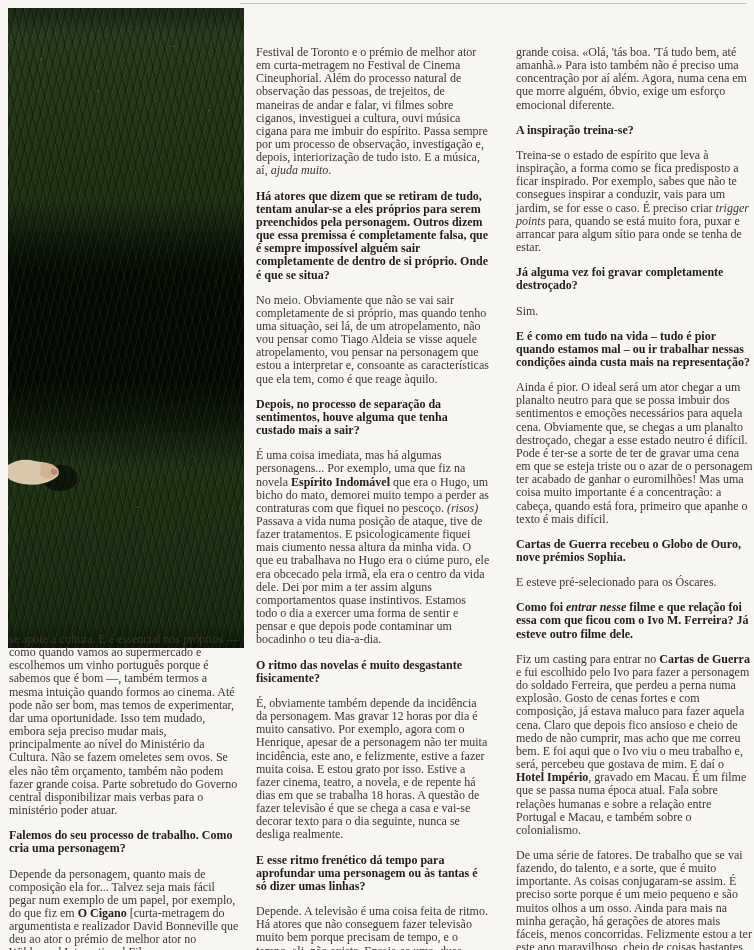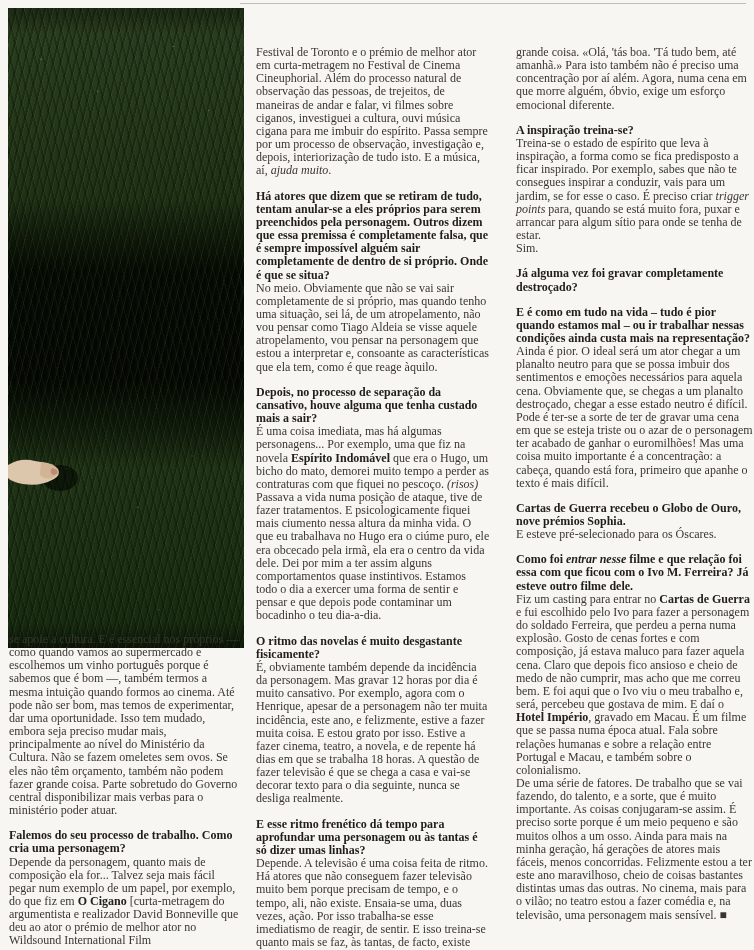--- a/index.html
+++ b/index.html
@@ -45,7 +45,7 @@
   .col-right{left:516px;top:46px;width:238px;}
   .para{margin:12px 0 0 0;}
   .para:first-child{margin-top:0;}
-  .para.tight{margin-top:0;}
+  .para.tight{margin-top:12px;}
   .para.question{font-weight:bold;color:#211e18;}
   .b{font-weight:bold;color:#24211b;}
   .i{font-style:italic;}

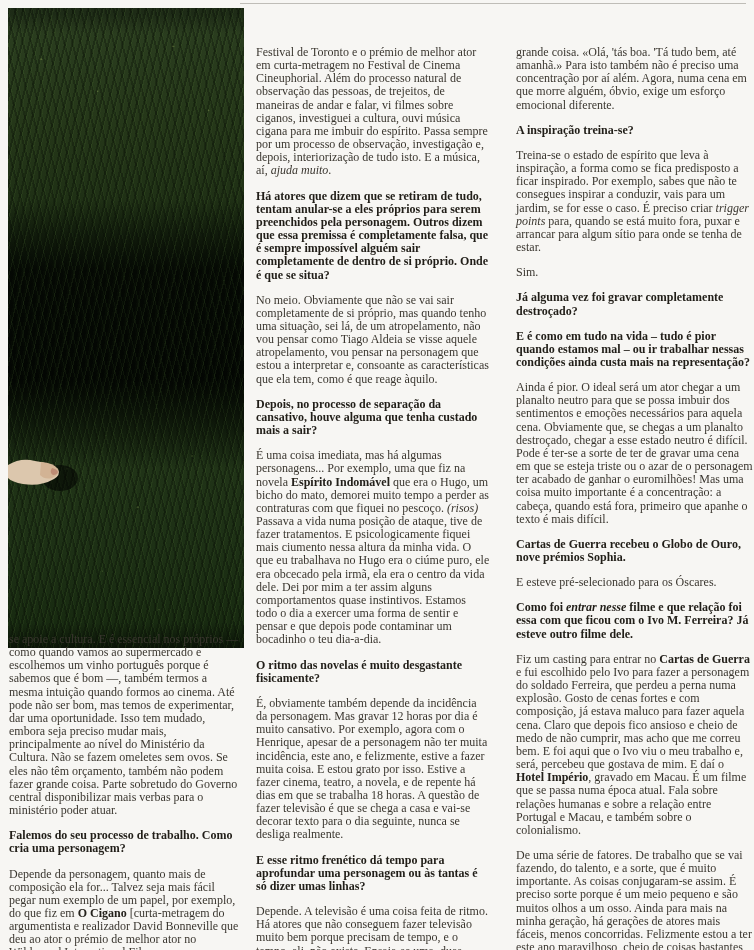--- a/index.html
+++ b/index.html
@@ -84,8 +84,8 @@
     <p class="para body"><span>grande coisa. «Olá, 'tás boa. 'Tá tudo bem, até amanhã.» Para isto também não é preciso uma concentração por aí além. Agora, numa cena em que morre alguém, óbvio, exige um esforço emocional diferente.</span></p>
     <p class="para question"><span>A inspiração treina-se?</span></p>
     <p class="para answer tight"><span>Treina-se o estado de espírito que leva à inspiração, a forma como se fica predisposto a ficar inspirado. Por exemplo, sabes que não te consegues inspirar a conduzir, vais para um jardim, se for esse o caso. É preciso criar </span><span class="i">trigger points</span><span> para, quando se está muito fora, puxar e arrancar para algum sítio para onde se tenha de estar.</span></p>
+    <p class="para question"><span>Já alguma vez foi gravar completamente destroçado?</span></p>
     <p class="para answer tight"><span>Sim.</span></p>
-    <p class="para question"><span>Já alguma vez foi gravar completamente destroçado?</span></p>
     <p class="para question"><span>E é como em tudo na vida – tudo é pior quando estamos mal – ou ir trabalhar nessas condições ainda custa mais na representação?</span></p>
     <p class="para answer tight"><span>Ainda é pior. O ideal será um ator chegar a um planalto neutro para que se possa imbuir dos sentimentos e emoções necessários para aquela cena. Obviamente que, se chegas a um planalto destroçado, chegar a esse estado neutro é difícil. Pode é ter-se a sorte de ter de gravar uma cena em que se esteja triste ou o azar de o personagem ter acabado de ganhar o euromilhões! Mas uma coisa muito importante é a concentração: a cabeça, quando está fora, primeiro que apanhe o texto é mais difícil.</span></p>
     <p class="para question"><span class="b">Cartas de Guerra</span><span> recebeu o Globo de Ouro, nove prémios Sophia.</span></p>

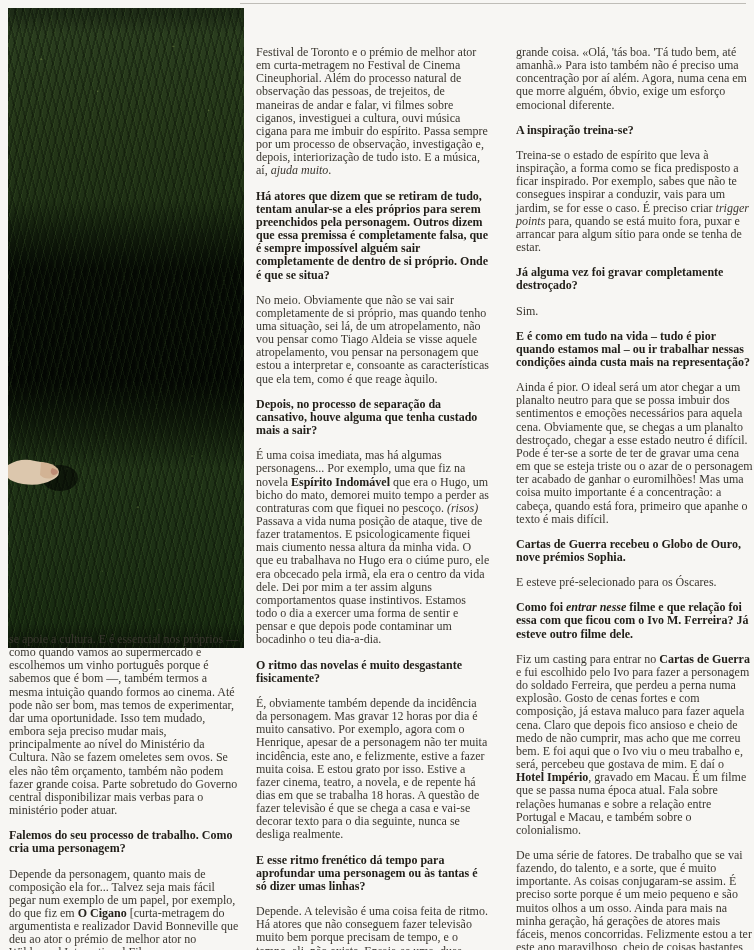--- a/index.html
+++ b/index.html
@@ -73,7 +73,7 @@
     <p class="para body"><span>Festival de Toronto e o prémio de melhor ator em curta-metragem no Festival de Cinema Cineuphorial. Além do processo natural de observação das pessoas, de trejeitos, de maneiras de andar e falar, vi filmes sobre ciganos, investiguei a cultura, ouvi música cigana para me imbuir do espírito. Passa sempre por um processo de observação, investigação e, depois, interiorização de tudo isto. E a música, aí, </span><span class="i">ajuda muito</span><span>.</span></p>
     <p class="para question"><span>Há atores que dizem que se retiram de tudo, tentam anular-se a eles próprios para serem preenchidos pela personagem. Outros dizem que essa premissa é completamente falsa, que é sempre impossível alguém sair completamente de dentro de si próprio. Onde é que se situa?</span></p>
     <p class="para answer tight"><span>No meio. Obviamente que não se vai sair completamente de si próprio, mas quando tenho uma situação, sei lá, de um atropelamento, não vou pensar como Tiago Aldeia se visse aquele atropelamento, vou pensar na personagem que estou a interpretar e, consoante as características que ela tem, como é que reage àquilo.</span></p>
-    <p class="para question"><span>Depois, no processo de separação da cansativo, houve alguma que tenha custado mais a sair?</span></p>
+    <p class="para question"><span>Depois, no processo de separação da sentimentos, houve alguma que tenha custado mais a sair?</span></p>
     <p class="para answer tight"><span>É uma coisa imediata, mas há algumas personagens... Por exemplo, uma que fiz na novela </span><span class="b">Espírito Indomável</span><span> que era o Hugo, um bicho do mato, demorei muito tempo a perder as contraturas com que fiquei no pescoço. </span><span class="i">(risos)</span><span> Passava a vida numa posição de ataque, tive de fazer tratamentos. E psicologicamente fiquei mais ciumento nessa altura da minha vida. O que eu trabalhava no Hugo era o ciúme puro, ele era obcecado pela irmã, ela era o centro da vida dele. Dei por mim a ter assim alguns comportamentos quase instintivos. Estamos todo o dia a exercer uma forma de sentir e pensar e que depois pode contaminar um bocadinho o teu dia-a-dia.</span></p>
     <p class="para question"><span>O ritmo das novelas é muito desgastante fisicamente?</span></p>
     <p class="para answer tight"><span>É, obviamente também depende da incidência da personagem. Mas gravar 12 horas por dia é muito cansativo. Por exemplo, agora com o Henrique, apesar de a personagem não ter muita incidência, este ano, e felizmente, estive a fazer muita coisa. E estou grato por isso. Estive a fazer cinema, teatro, a novela, e de repente há dias em que se trabalha 18 horas. A questão de fazer televisão é que se chega a casa e vai-se decorar texto para o dia seguinte, nunca se desliga realmente.</span></p>

